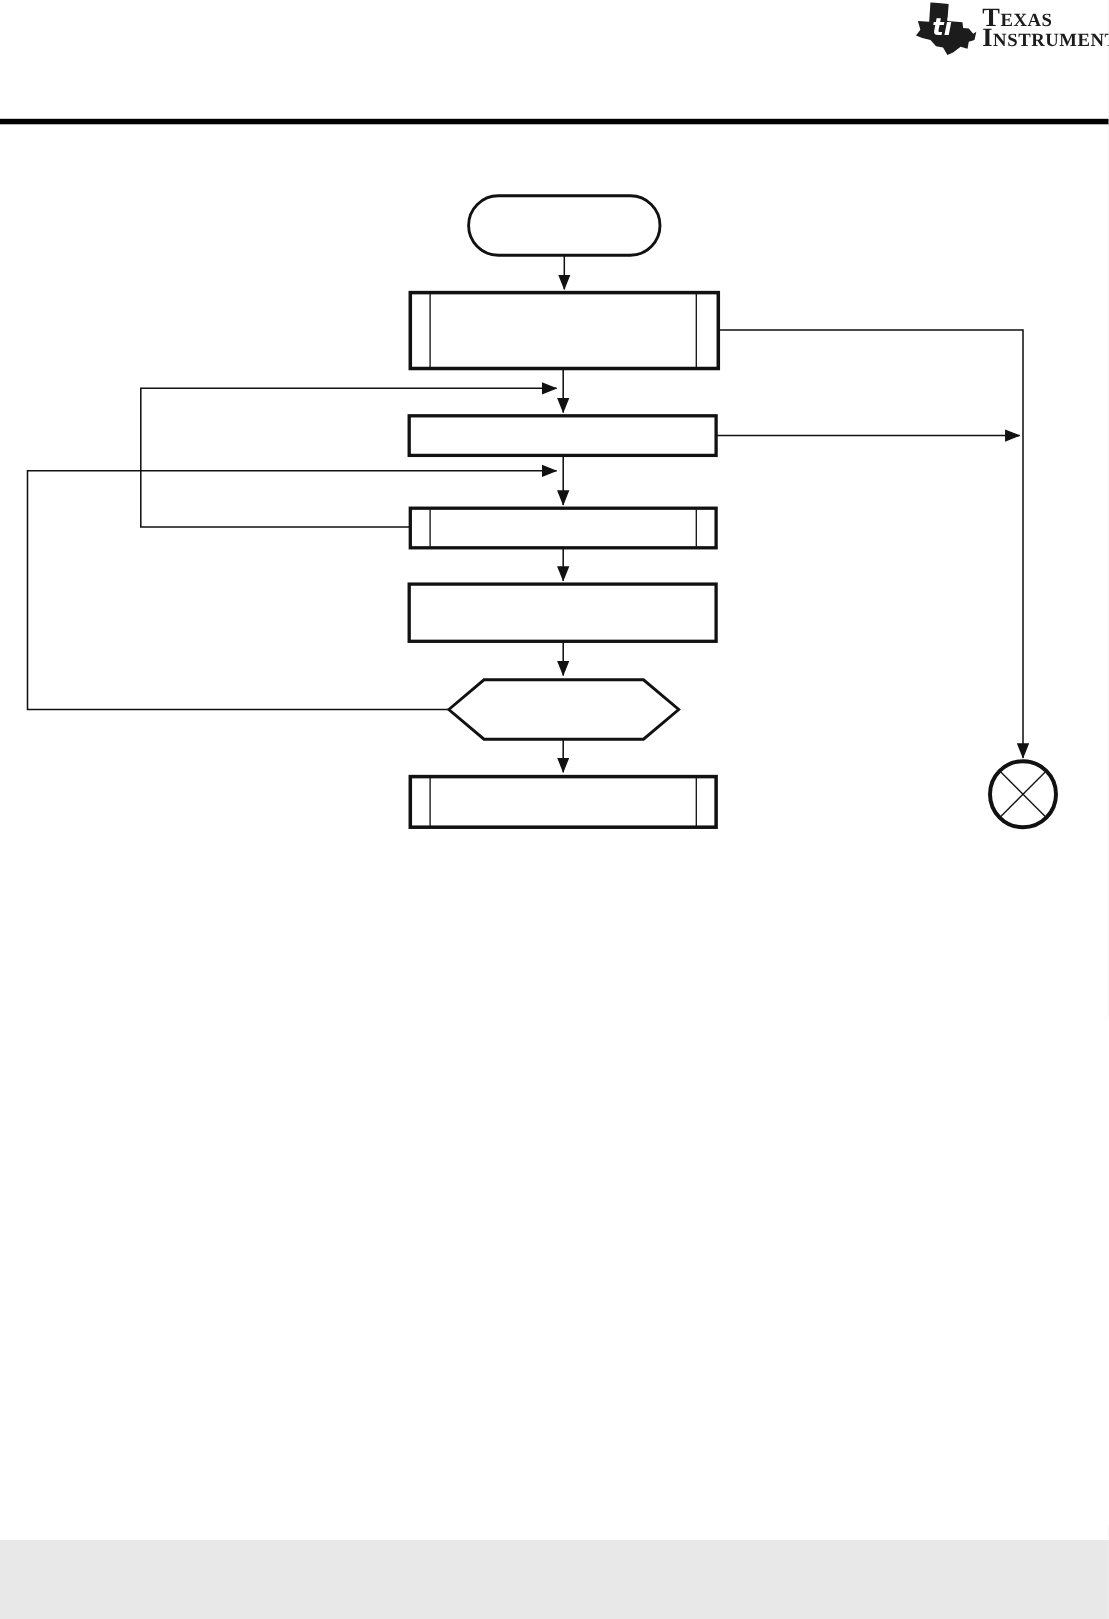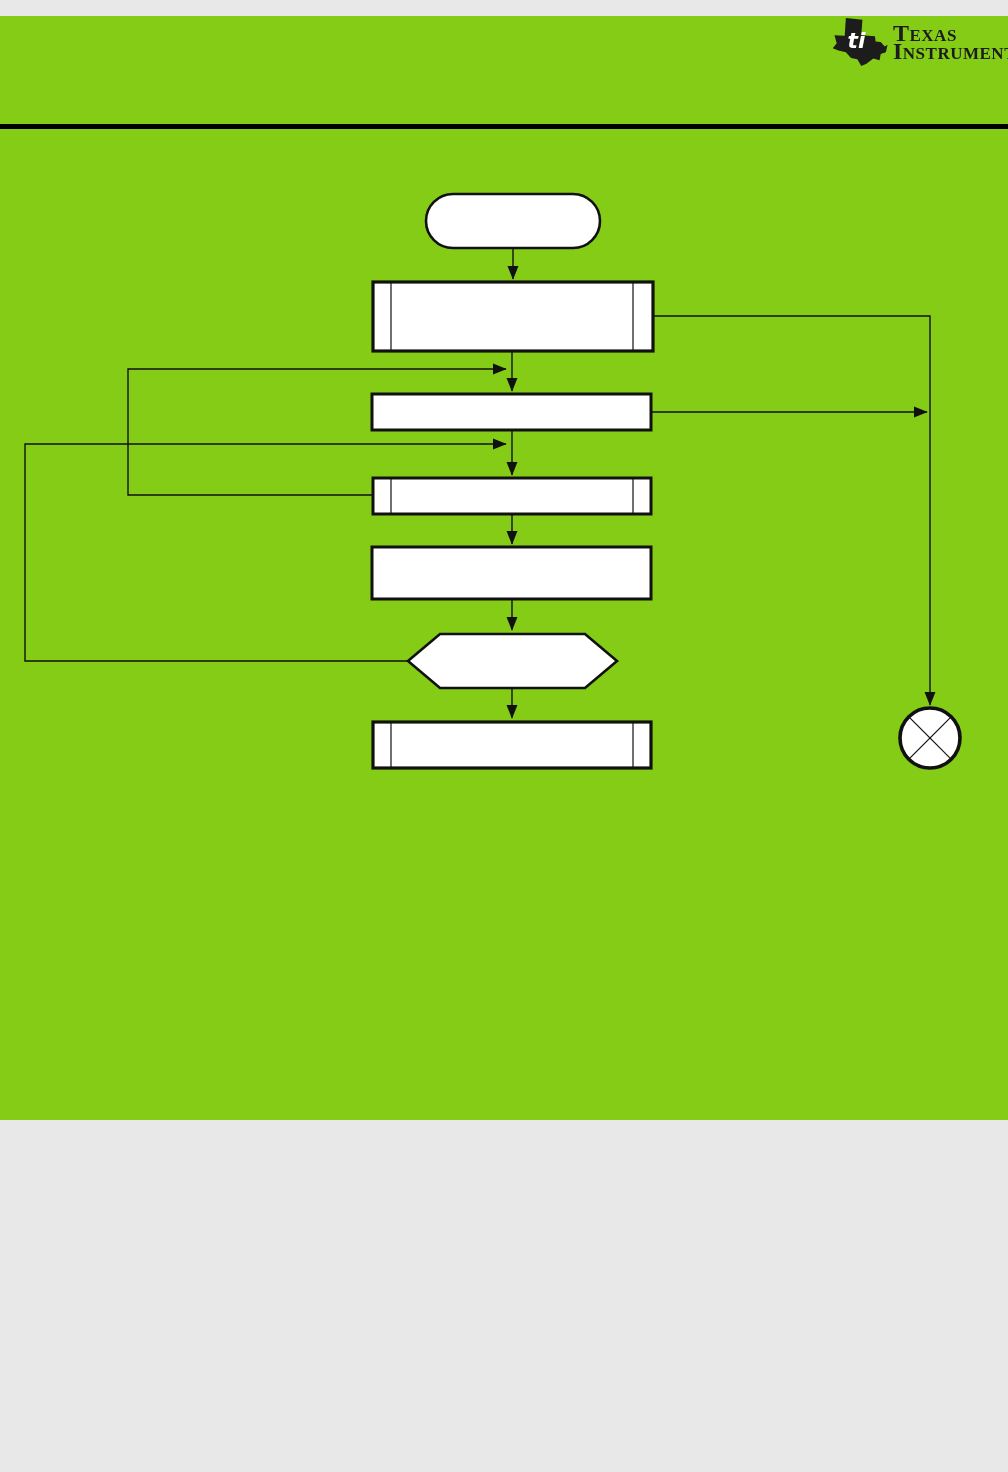--- a/index.html
+++ b/index.html
@@ -5,9 +5,9 @@
   html,body{margin:0;padding:0;background:#e8e8e8;}
   .page{
     position:relative;
-    width:1008px;height:1104px;
-    margin:16px auto;
-    background:#84cc16;
+    width:1008px;height:1400px;
+    margin:0 auto;
+    background:#ffffff;
     font-family:"Liberation Serif", serif;
     overflow:hidden;
   }

